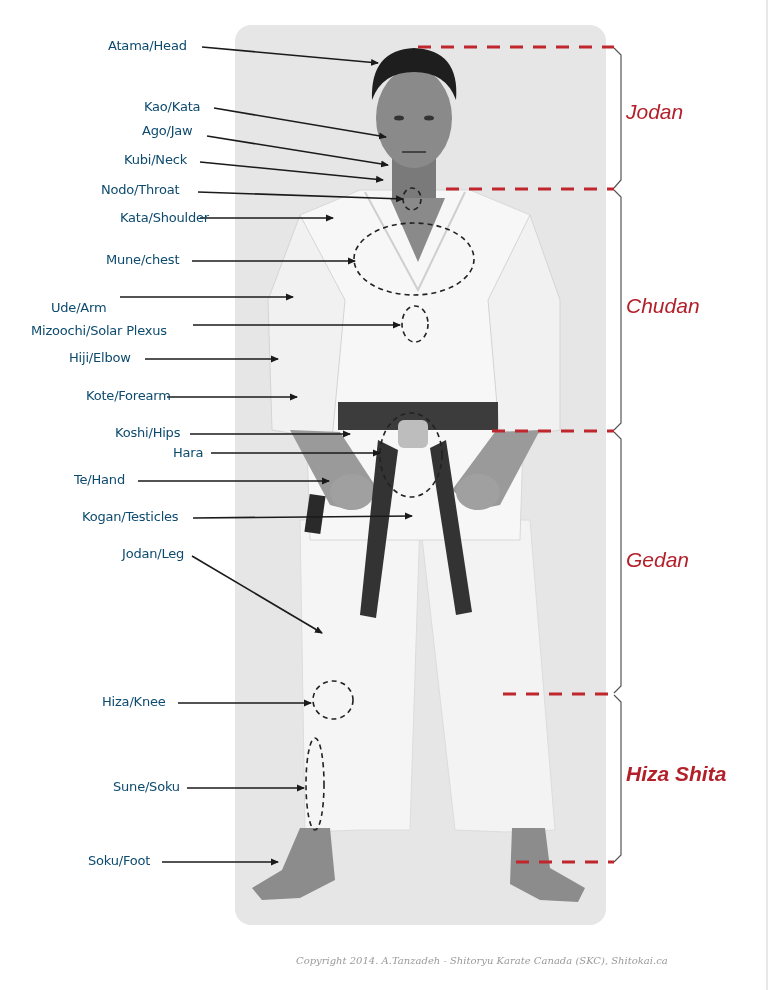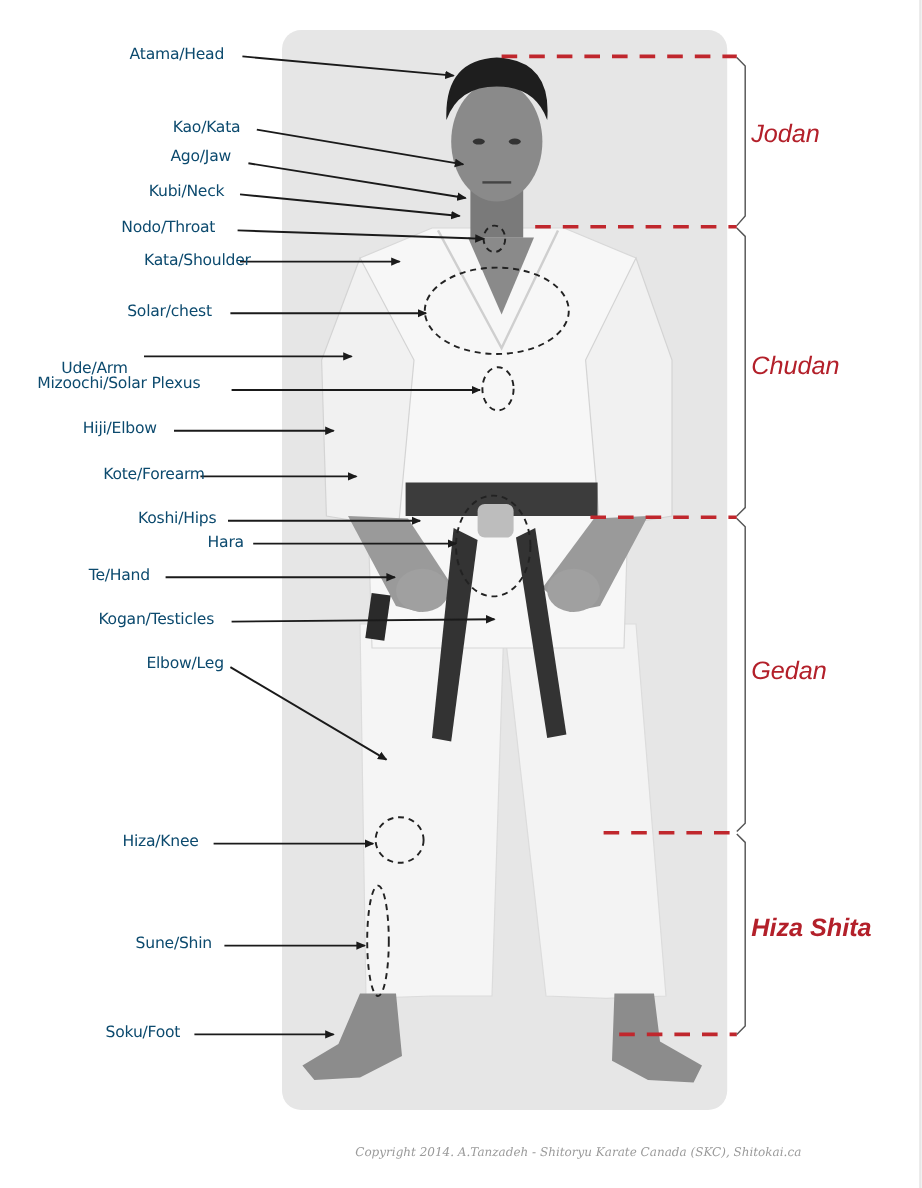--- a/index.html
+++ b/index.html
@@ -114,7 +114,7 @@
 <div class="label" style="left:124px; top:152px;">Kubi/Neck</div>
 <div class="label" style="left:101px; top:182px;">Nodo/Throat</div>
 <div class="label" style="left:91px; top:210px;margin-left:29px;">Kata/Shoulder</div>
-<div class="label" style="left:106px; top:252px;">Solar/chest</div>
+<div class="label" style="left:106px; top:252px;">Mune/chest</div>
 <div class="label" style="left:51px; top:288px;margin-top:12px;">Ude/Arm</div>
 <div class="label" style="left:31px; top:312px;">Mizoochi/Solar Plexus</div>
 <div class="label" style="left:69px; top:350px;">Hiji/Elbow</div>

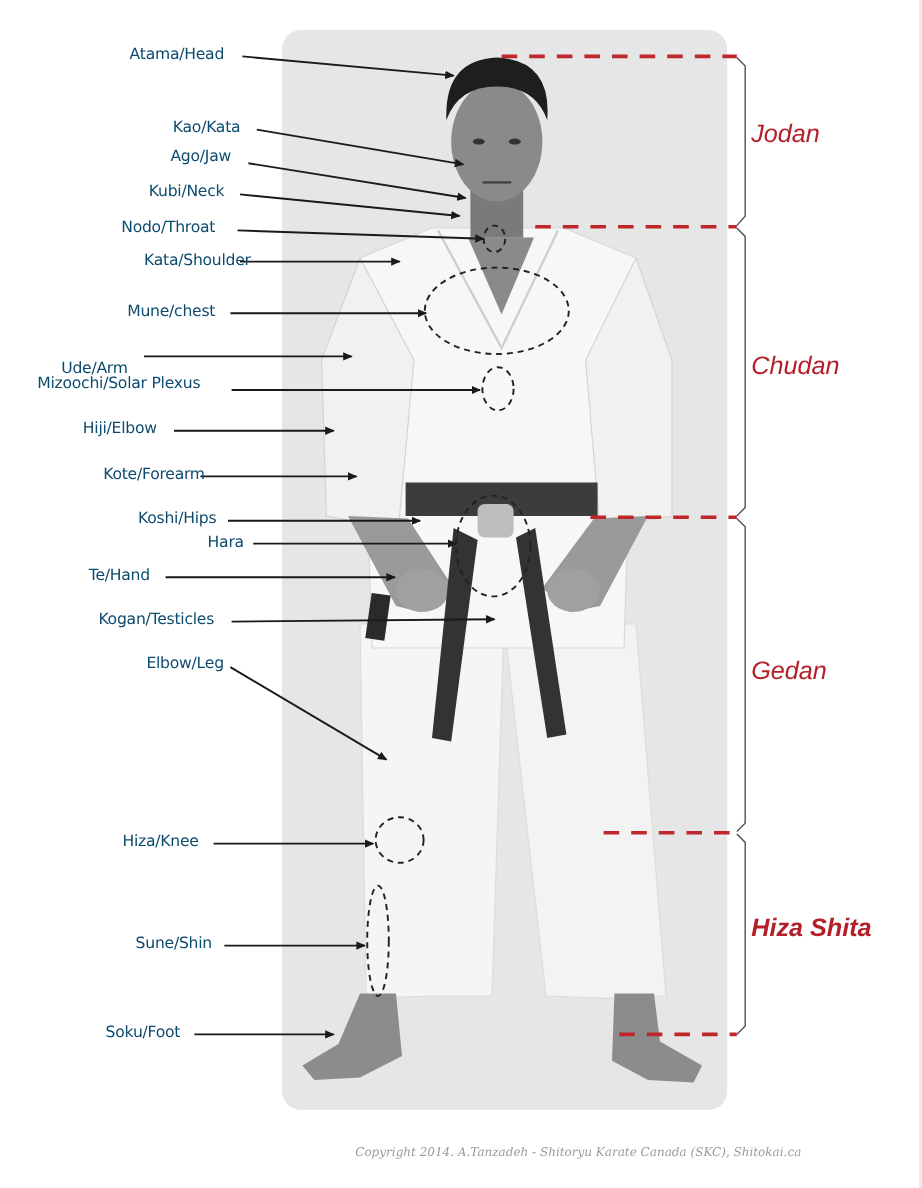--- a/index.html
+++ b/index.html
@@ -116,7 +116,7 @@
 <div class="label" style="left:91px; top:210px;margin-left:29px;">Kata/Shoulder</div>
 <div class="label" style="left:106px; top:252px;">Mune/chest</div>
 <div class="label" style="left:51px; top:288px;margin-top:12px;">Ude/Arm</div>
-<div class="label" style="left:31px; top:312px;">Mizoochi/Solar Plexus</div>
+<div class="label" style="left:31px; top:323px;">Mizoochi/Solar Plexus</div>
 <div class="label" style="left:69px; top:350px;">Hiji/Elbow</div>
 <div class="label" style="left:70px; top:388px;margin-left:16px;">Kote/Forearm</div>
 <div class="label" style="left:115px; top:425px;">Koshi/Hips</div>

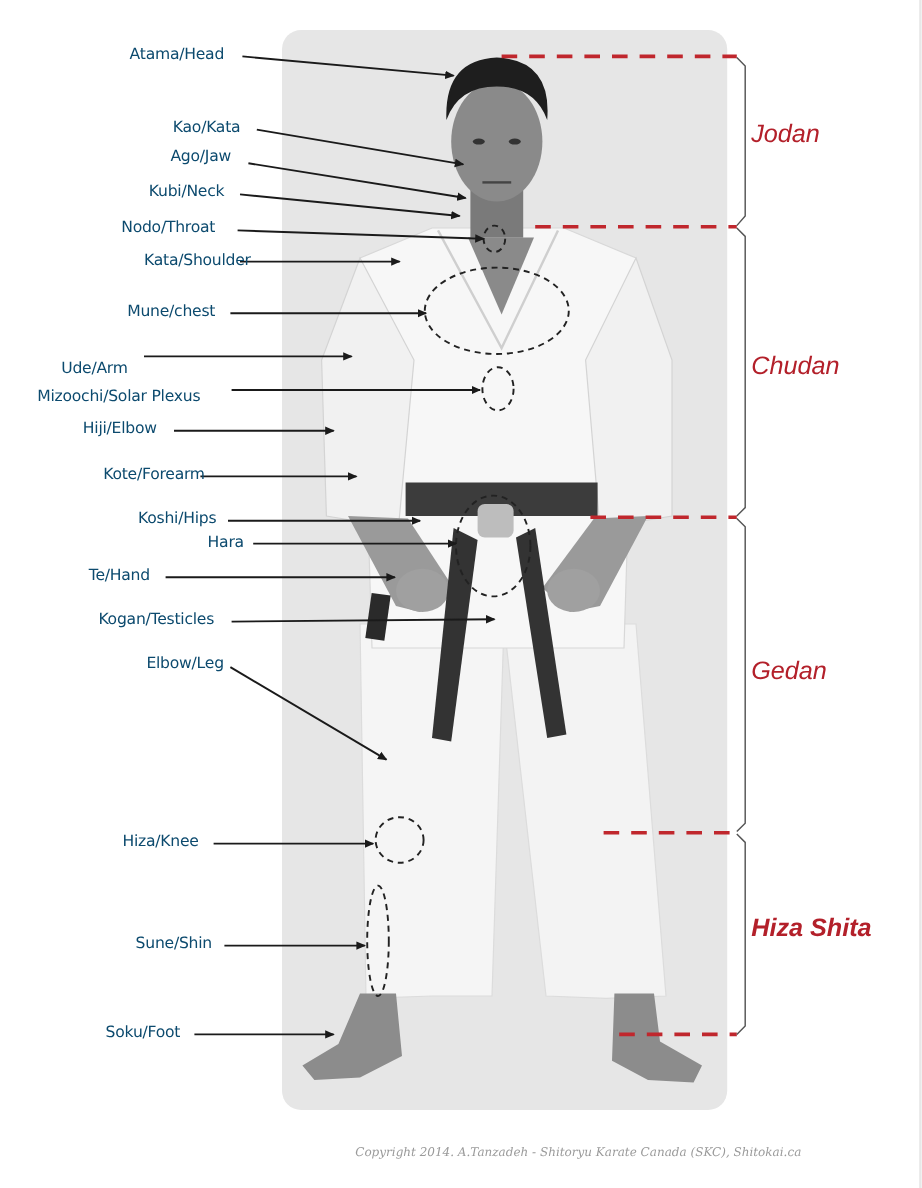--- a/index.html
+++ b/index.html
@@ -123,7 +123,7 @@
 <div class="label" style="left:173px; top:445px;">Hara</div>
 <div class="label" style="left:74px; top:472px;">Te/Hand</div>
 <div class="label" style="left:82px; top:509px;">Kogan/Testicles</div>
-<div class="label" style="left:122px; top:546px;">Elbow/Leg</div>
+<div class="label" style="left:122px; top:546px;">Jodan/Leg</div>
 <div class="label" style="left:102px; top:694px;">Hiza/Knee</div>
 <div class="label" style="left:113px; top:779px;">Sune/Shin</div>
 <div class="label" style="left:88px; top:853px;">Soku/Foot</div>

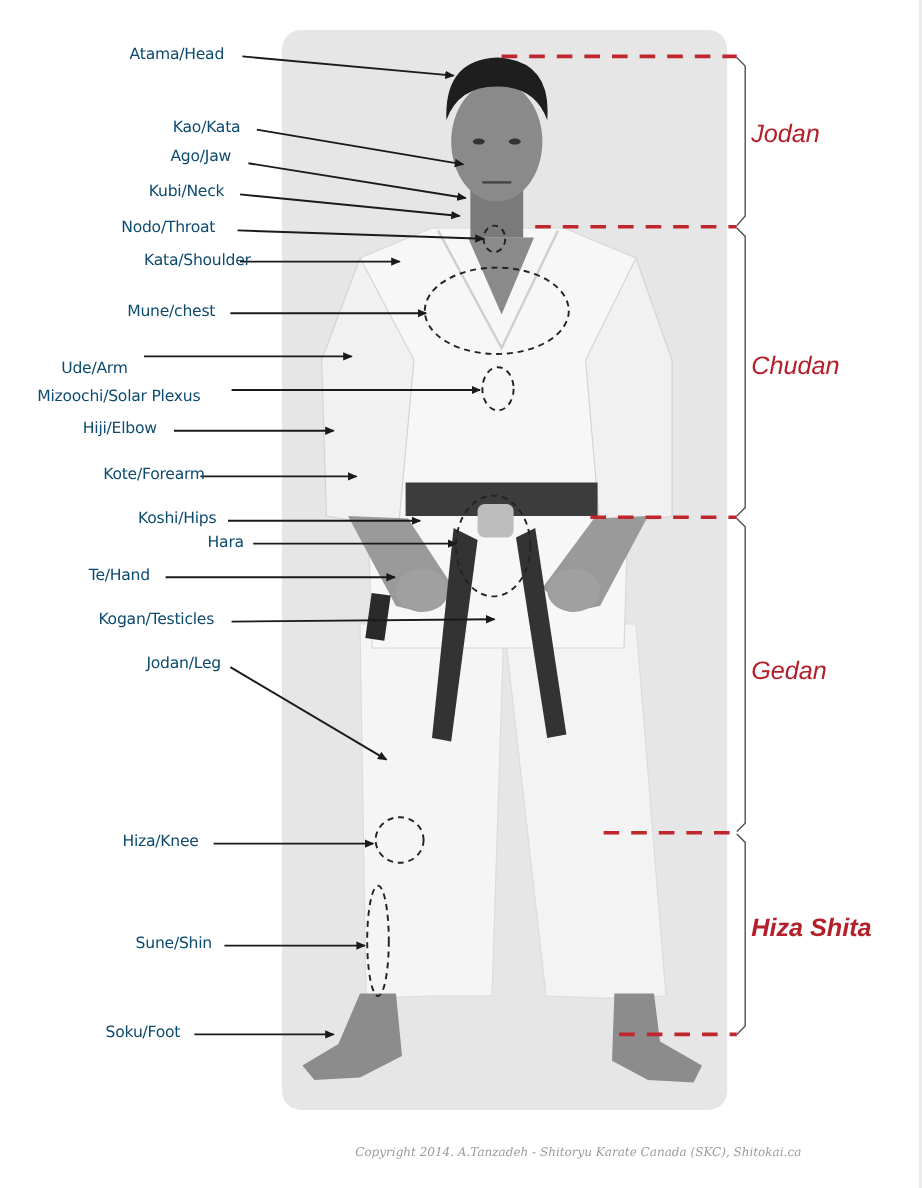--- a/index.html
+++ b/index.html
@@ -125,7 +125,7 @@
 <div class="label" style="left:82px; top:509px;">Kogan/Testicles</div>
 <div class="label" style="left:122px; top:546px;">Jodan/Leg</div>
 <div class="label" style="left:102px; top:694px;">Hiza/Knee</div>
-<div class="label" style="left:113px; top:779px;">Sune/Shin</div>
+<div class="label" style="left:113px; top:779px;">Sune/Soku</div>
 <div class="label" style="left:88px; top:853px;">Soku/Foot</div>
 
 <div class="zone" style="left:626px; top:100px;">Jodan</div>

